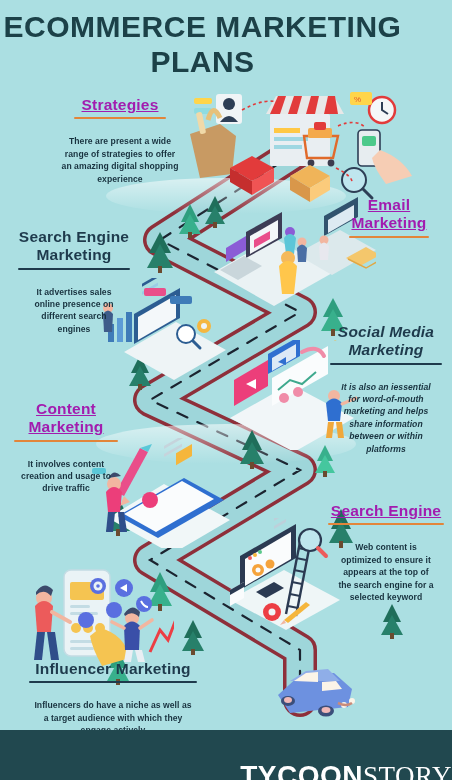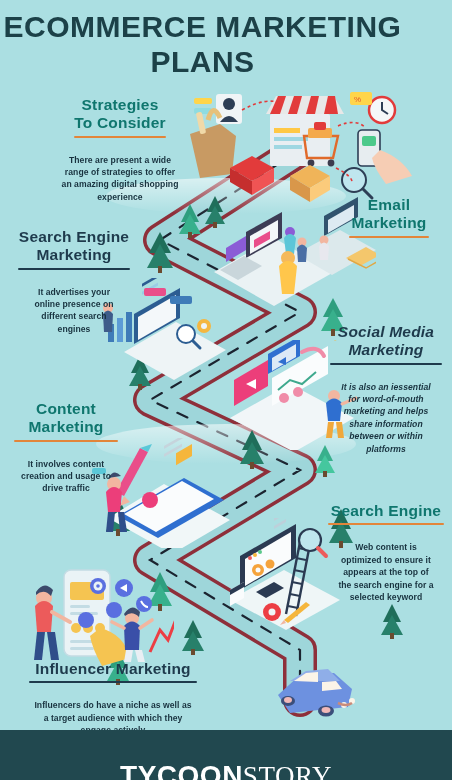--- a/index.html
+++ b/index.html
@@ -35,7 +35,7 @@
     margin:16px;font-size:8.6px;font-weight:bold;line-height:1.45;
     color:#18323F;letter-spacing:.05px;
   }
-  .orange h3{color:#0f766e;}
+  .orange h3{color:#a21caf;text-decoration:underline;}
   .orange .rule{background:#E2853A;}
   .teal h3{color:#1E3A4C;}
   .teal .rule{background:#1E3A4C;}

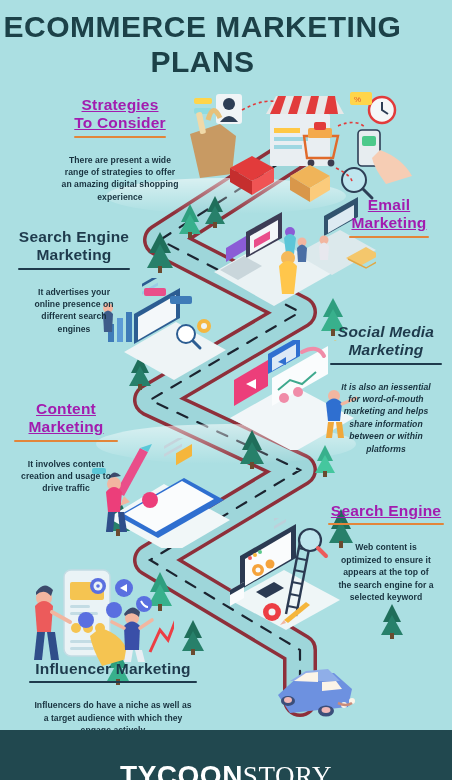--- a/index.html
+++ b/index.html
@@ -482,7 +482,6 @@
   <div class="block orange ta-c" style="left:44px;top:96px;width:152px;">
     <h3>
       <span>Strategies</span><br>
-      <span>To Consider</span>
     </h3>
     <div class="rule" style="width:92px;margin-left:auto;margin-right:auto;"></div>
     <p>There are present a wide range of strategies to offer an amazing digital shopping experience</p>

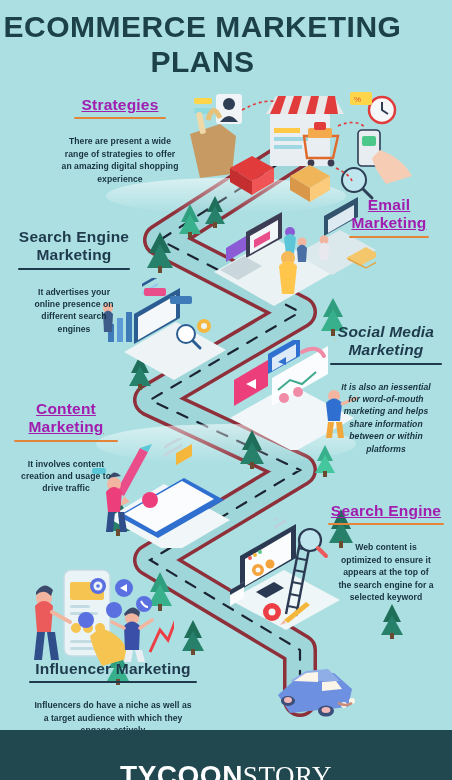--- a/index.html
+++ b/index.html
@@ -501,7 +501,7 @@
       <span>Marketing</span>
     </h3>
     <div class="rule" style="width:112px;margin-left:auto;margin-right:auto;"></div>
-    <p>It advertises your online presence on different search engines</p>
+    <p>It advertises sales online presence on different search engines</p>
   </div>
 
   <div class="block teal ta-c" style="left:322px;top:323px;width:128px;font-style:italic;">

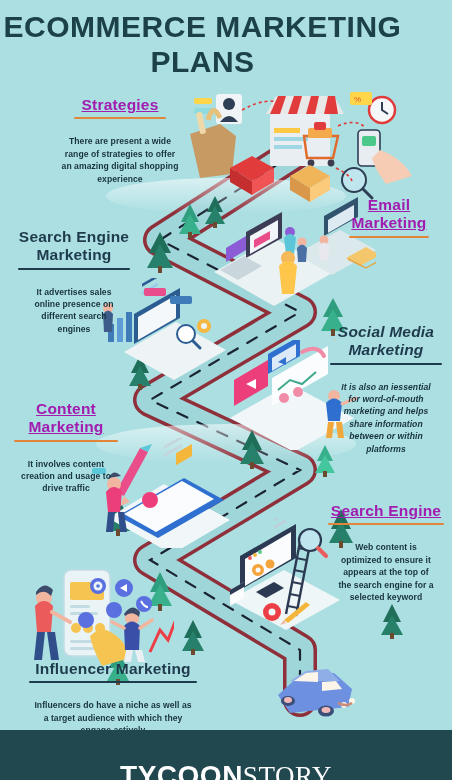--- a/index.html
+++ b/index.html
@@ -44,7 +44,7 @@
   
   .footer{
     position:absolute;left:0;bottom:0;width:452px;height:50px;
-    background:#21484F;display:flex;align-items:center;justify-content:center;
+    background:#21484F;display:flex;align-items:center;justify-content:flex-end;
   }
   .logo{display:flex;align-items:baseline;}
   .logo .ty{color:#FFFFFF;font-size:28px;font-weight:bold;letter-spacing:.5px;

